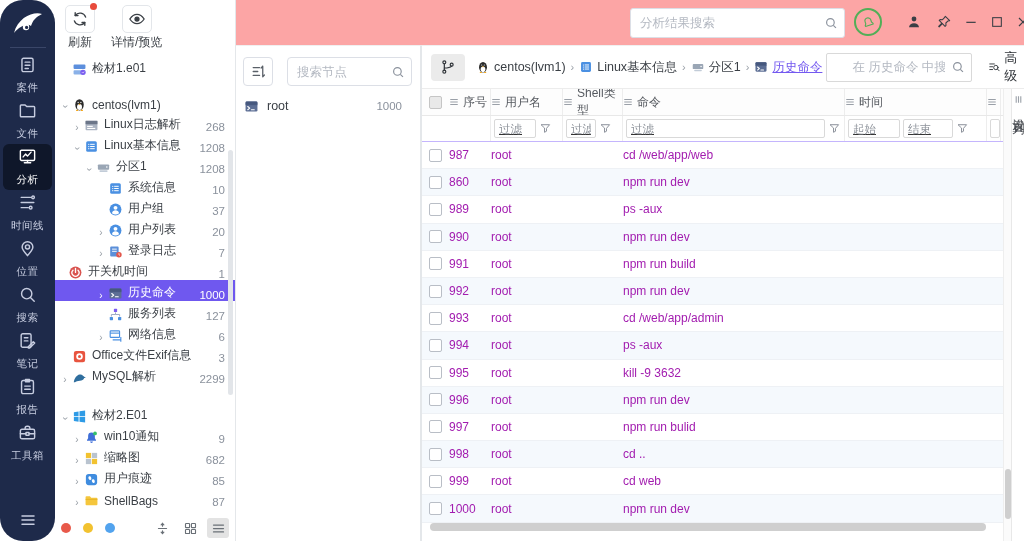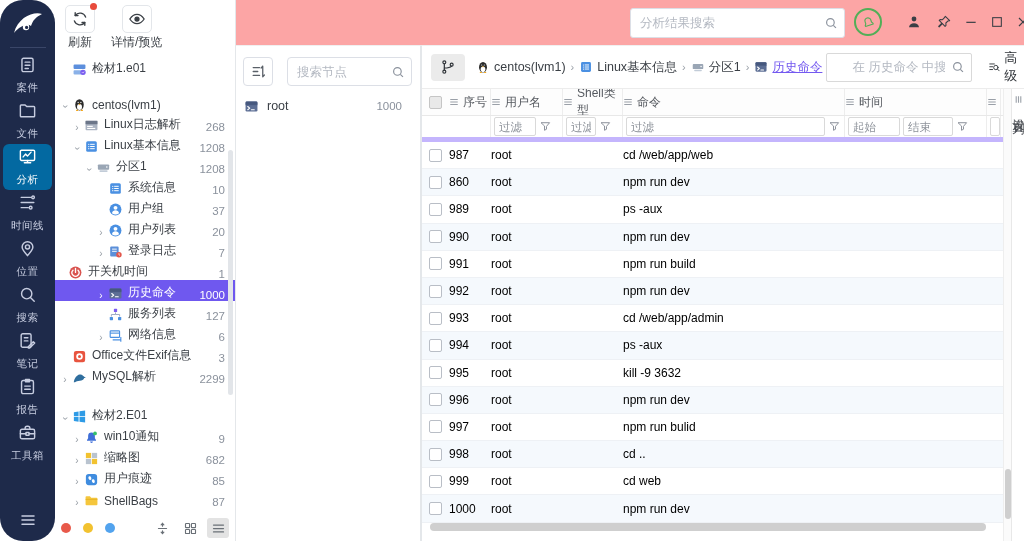--- a/index.html
+++ b/index.html
@@ -106,7 +106,7 @@
   .hmenu svg { width:10px; height:10px; display:block; }
   .cb { width:13px; height:13px; border:1px solid #b9bec6; border-radius:2px; background:#fff; flex:none; cursor:pointer; }
   .cb.head { background:#e9e9e9; border-color:#c5c5c5; margin-right:3px; }
-  .tfilter { height:26px; border-bottom:5px solid #c4b5fd; }
+  .tfilter { height:26px; border-bottom:1px solid #c4b5fd;text-decoration:underline; }
   .tfilter .fc { display:flex; align-items:center; gap:3px; padding:0 3px; border-right:1px solid #ededed; overflow:hidden; }
   .tfilter input { height:19px; border:1px solid #d9d9d9; border-radius:2px; font-size:11.5px;
     padding:0 4px; color:#555; min-width:0; outline:none; font-family:inherit; }

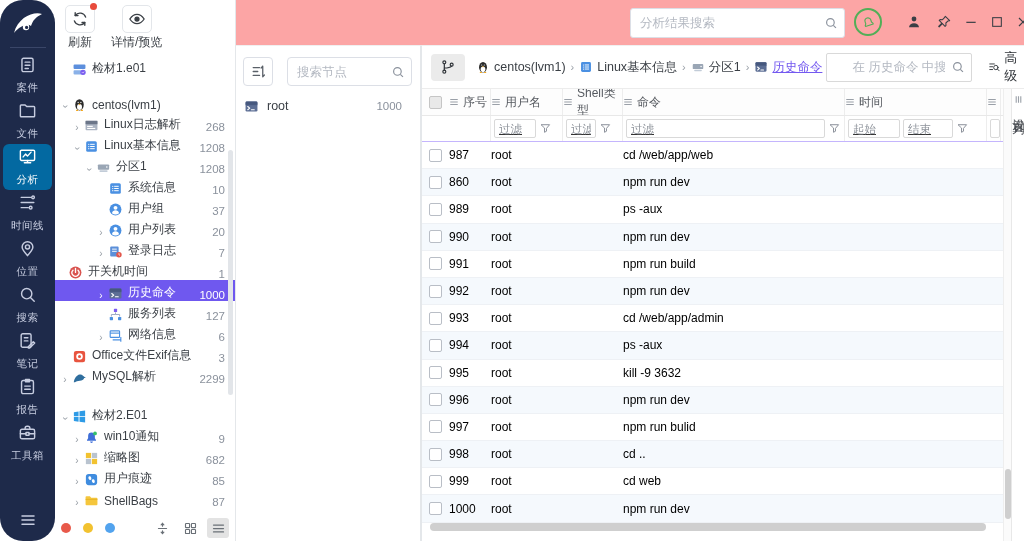--- a/index.html
+++ b/index.html
@@ -113,7 +113,7 @@
   .tfilter input::placeholder { color:#8e939b; }
   .funnel { width:13px; height:13px; color:#8a8f99; flex:none; cursor:pointer; }
   .funnel svg { width:13px; height:13px; display:block; }
-  .tbody .trow { height:27.2px; border-bottom:1px solid #eef1f5; font-size:12px; color:#000000; }
+  .tbody .trow { height:27.2px; border-bottom:1px solid #eef1f5; font-size:12px; color:#a21caf; }
   .tbody .trow:nth-child(even) { background:#f5f9fd; }
   .tbody .tc { display:flex; align-items:center; gap:7px; overflow:hidden; white-space:nowrap; }
   .hscroll { position:absolute; left:0; top:477px; width:581px; height:9px; }

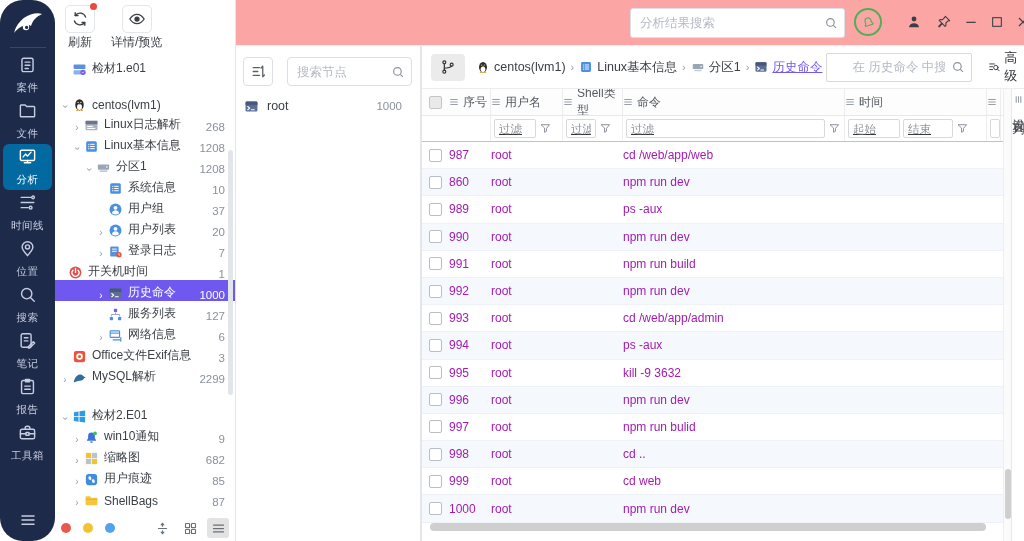--- a/index.html
+++ b/index.html
@@ -16,7 +16,7 @@
     justify-content:center; gap:3px; color:#c7cde0; cursor:pointer; }
   .nav-item svg { width:19px; height:19px; }
   .nav-item .nav-lbl { font-size:10.5px; letter-spacing:0.5px; }
-  .nav-item.active { background:#0369a1; color:#fff; border-radius:6px; width:49px; margin:0 3px; }
+  .nav-item.active { background:#0f172a; color:#fff; border-radius:6px; width:49px; margin:0 3px; }
   .sidebar-bottom { position:absolute; bottom:8px; left:0; width:55px; display:flex; justify-content:center; color:#c7cde0; }
   .sidebar-bottom svg { width:18px; height:18px; }
 

